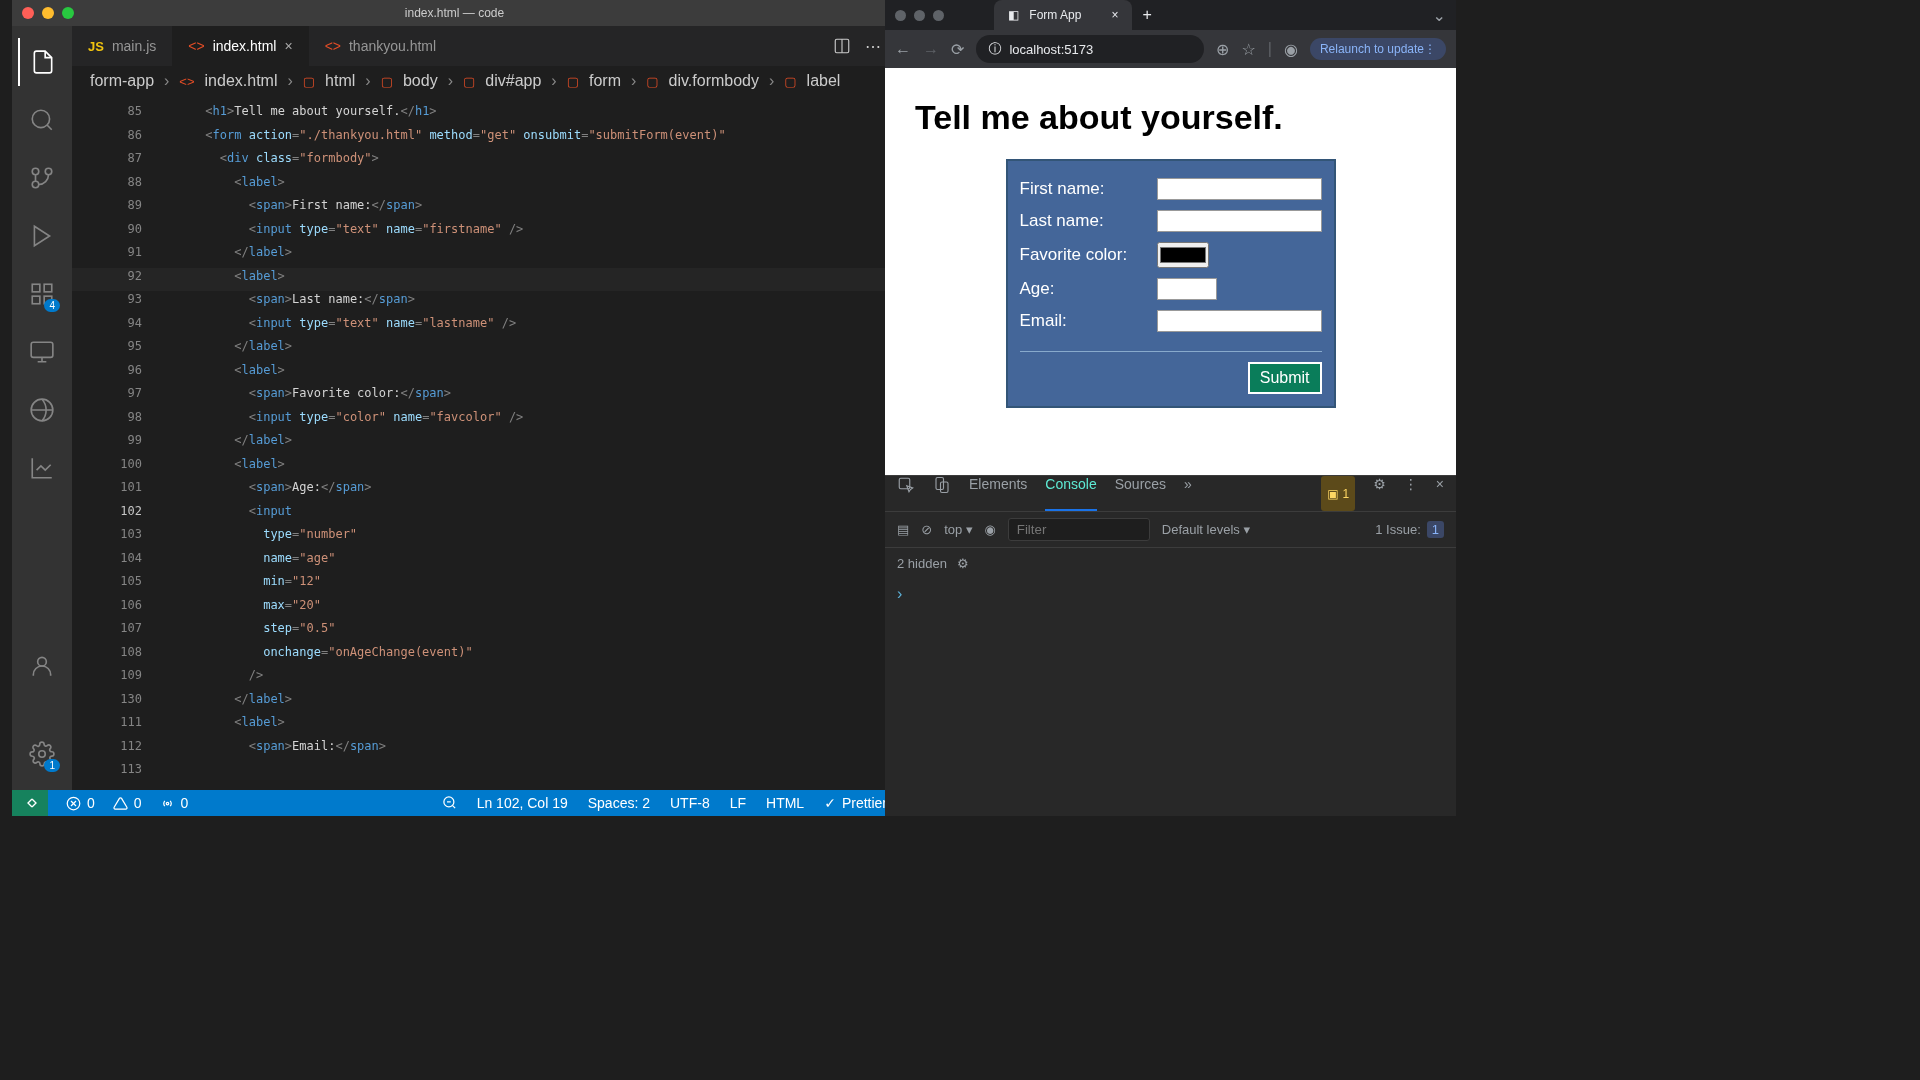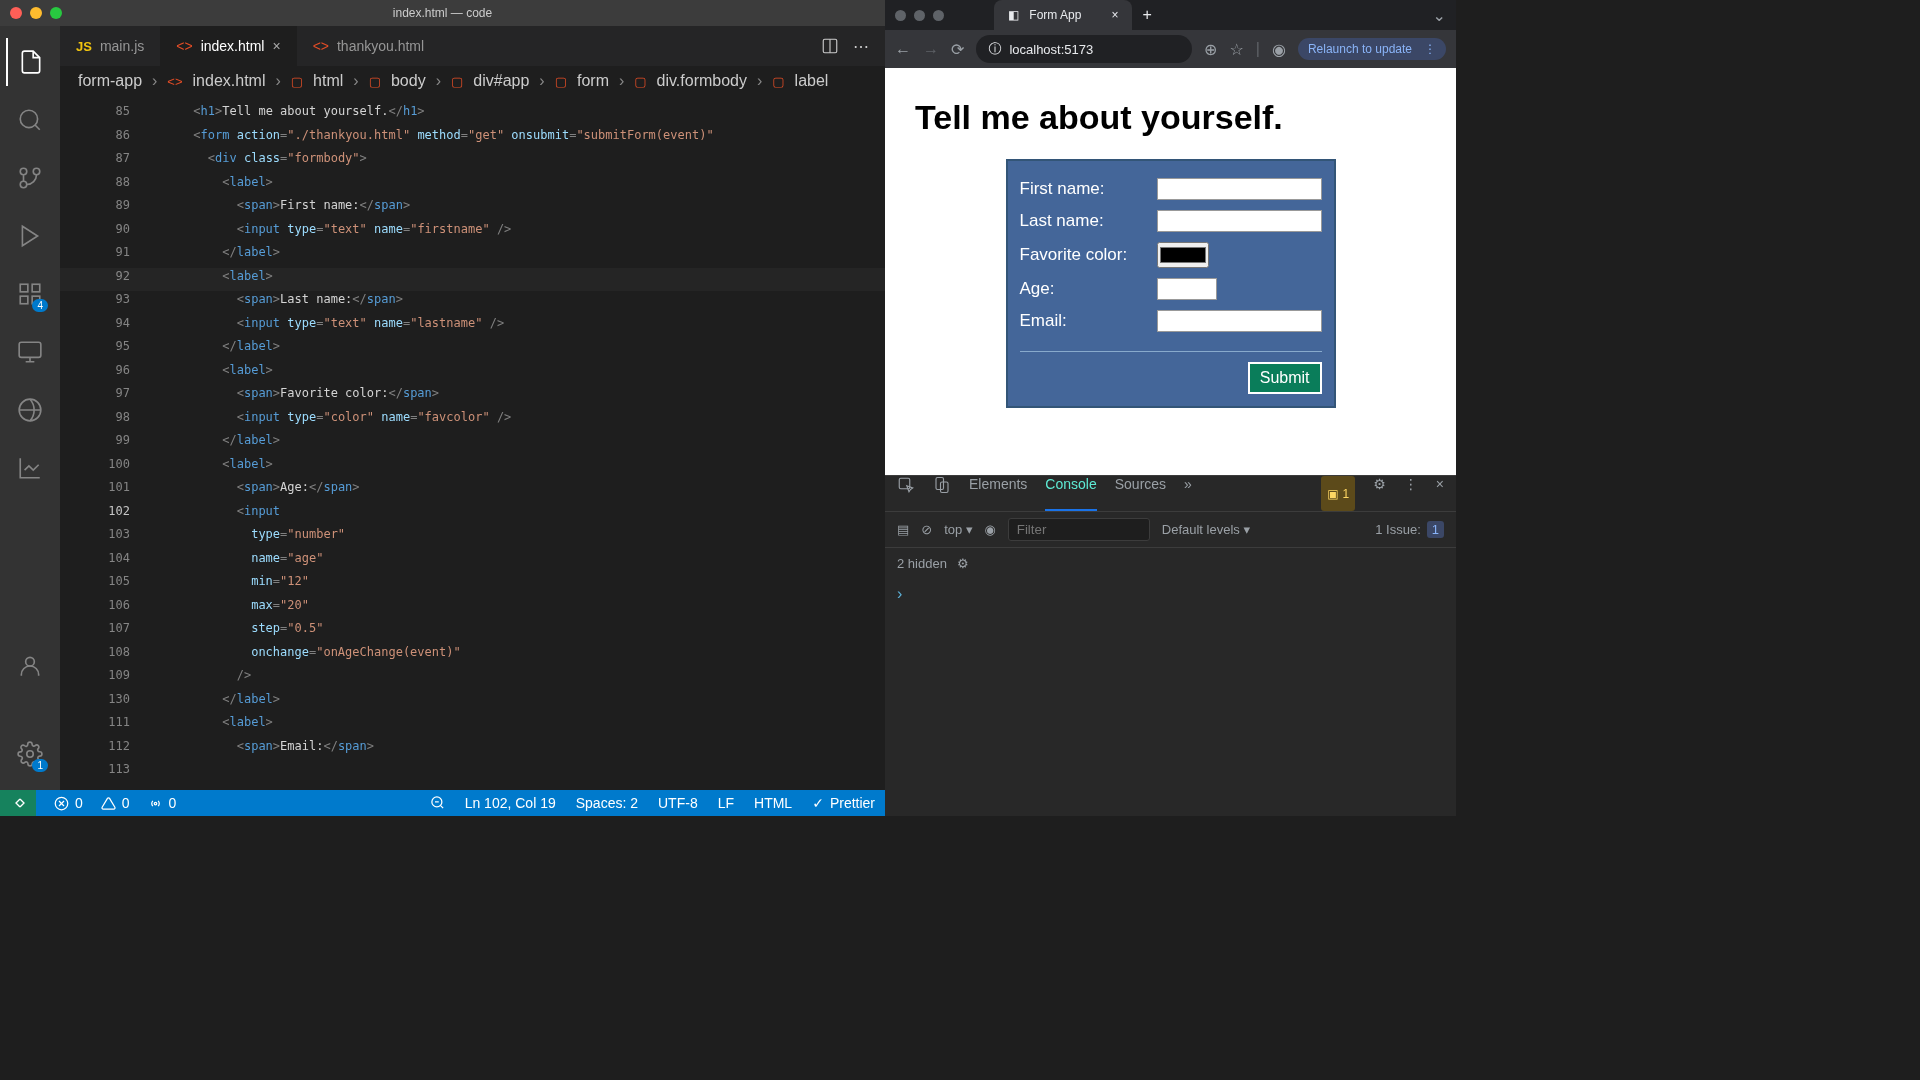--- a/index.html
+++ b/index.html
@@ -6,7 +6,7 @@
 body { font-family: -apple-system, BlinkMacSystemFont, "Segoe UI", sans-serif; background: #1e1e1e; width: 1456px; height: 816px; position: relative; overflow: hidden; }
 
 
-.vscode { position: absolute; left: 0; top: 0; width: 885px; height: 816px; background: #6d28d9; }
+.vscode { position: absolute; left: 12px; top: 0; width: 885px; height: 816px; background: #6d28d9; }
 .mac-titlebar { height: 26px; background: #3c3c3c; display: flex; align-items: center; padding-left: 10px; position: relative; }
 .traffic-lights { display: flex; gap: 8px; }
 .tl { width: 12px; height: 12px; border-radius: 50%; }

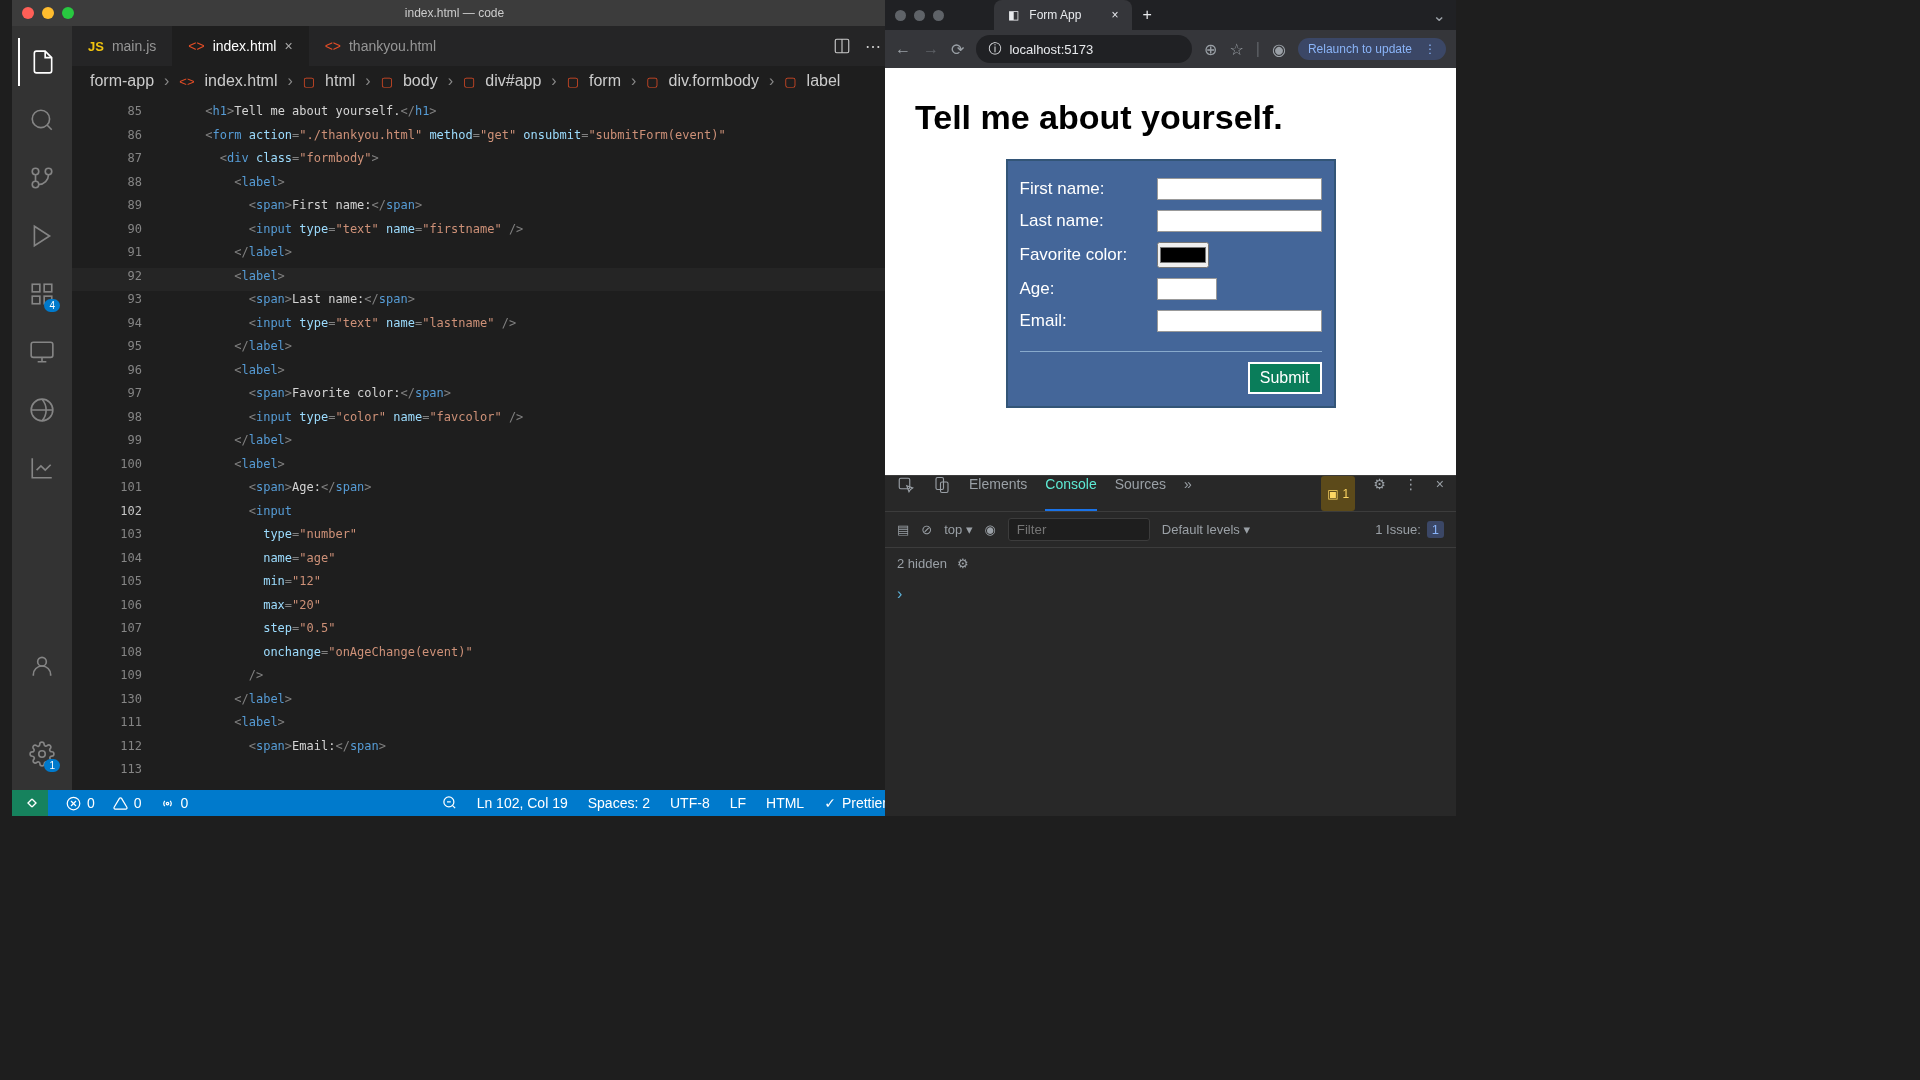--- a/index.html
+++ b/index.html
@@ -60,7 +60,7 @@
 .chrome-newtab { color: #e8eaed; margin-left: 10px; }
 .chrome-toolbar { height: 38px; background: #35363a; display: flex; align-items: center; padding: 0 10px; gap: 12px; color: #9aa0a6; }
 .url-bar { flex: 1; background: #202124; border-radius: 20px; height: 28px; display: flex; align-items: center; padding: 0 12px; gap: 8px; color: #e8eaed; font-size: 13px; }
-.relaunch { background: #3b4766; color: #8ab4f8; border-radius: 16px; padding: 4px 10px; font-size: 12px; display: flex; align-items: center; gap: 12px; }
+.relaunch { background: #3b4766; color: #8ab4f8; border-radius: 16px; padding: 4px 10px; font-size: 12px; display: flex; align-items: center; gap: 0; }
 
 .page { background: #fff; height: 407px; padding: 30px; overflow: hidden; }
 .page h1 { font-size: 34px; font-weight: 800; color: #000; margin-bottom: 22px; }

